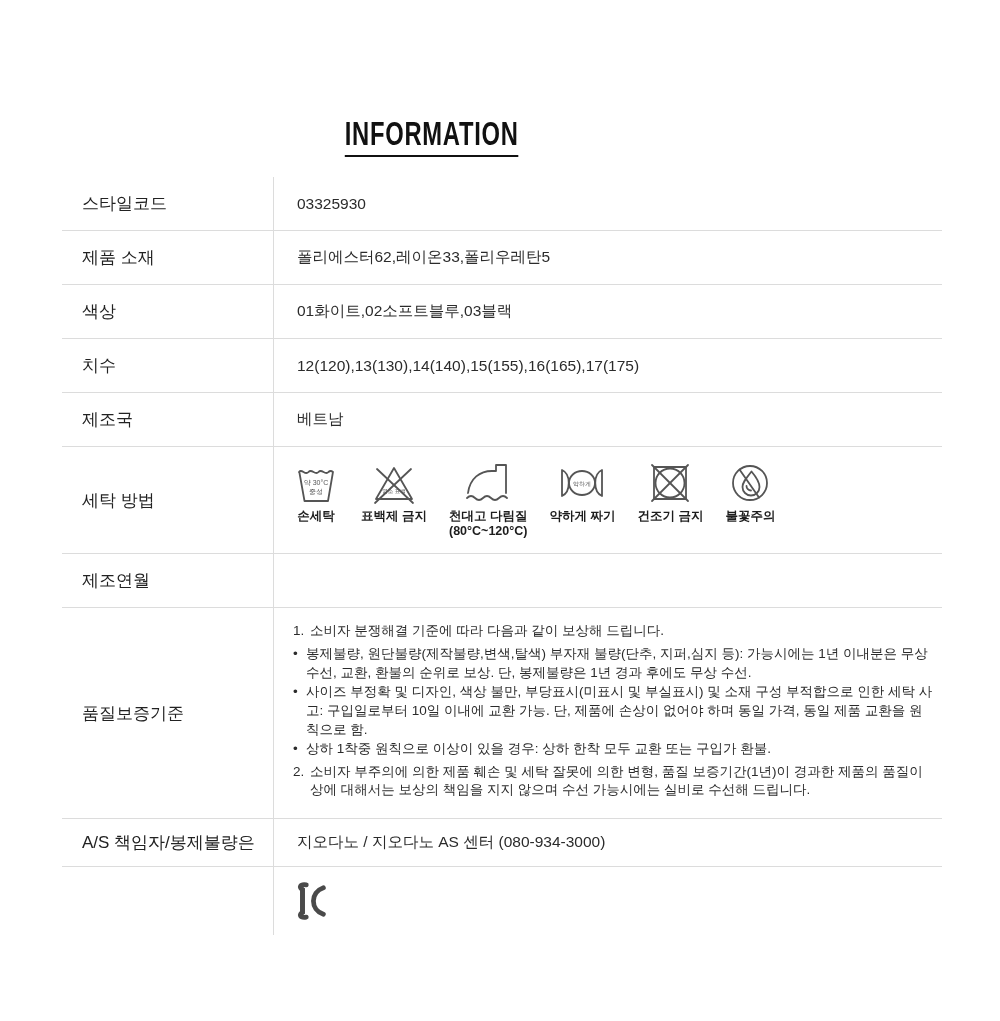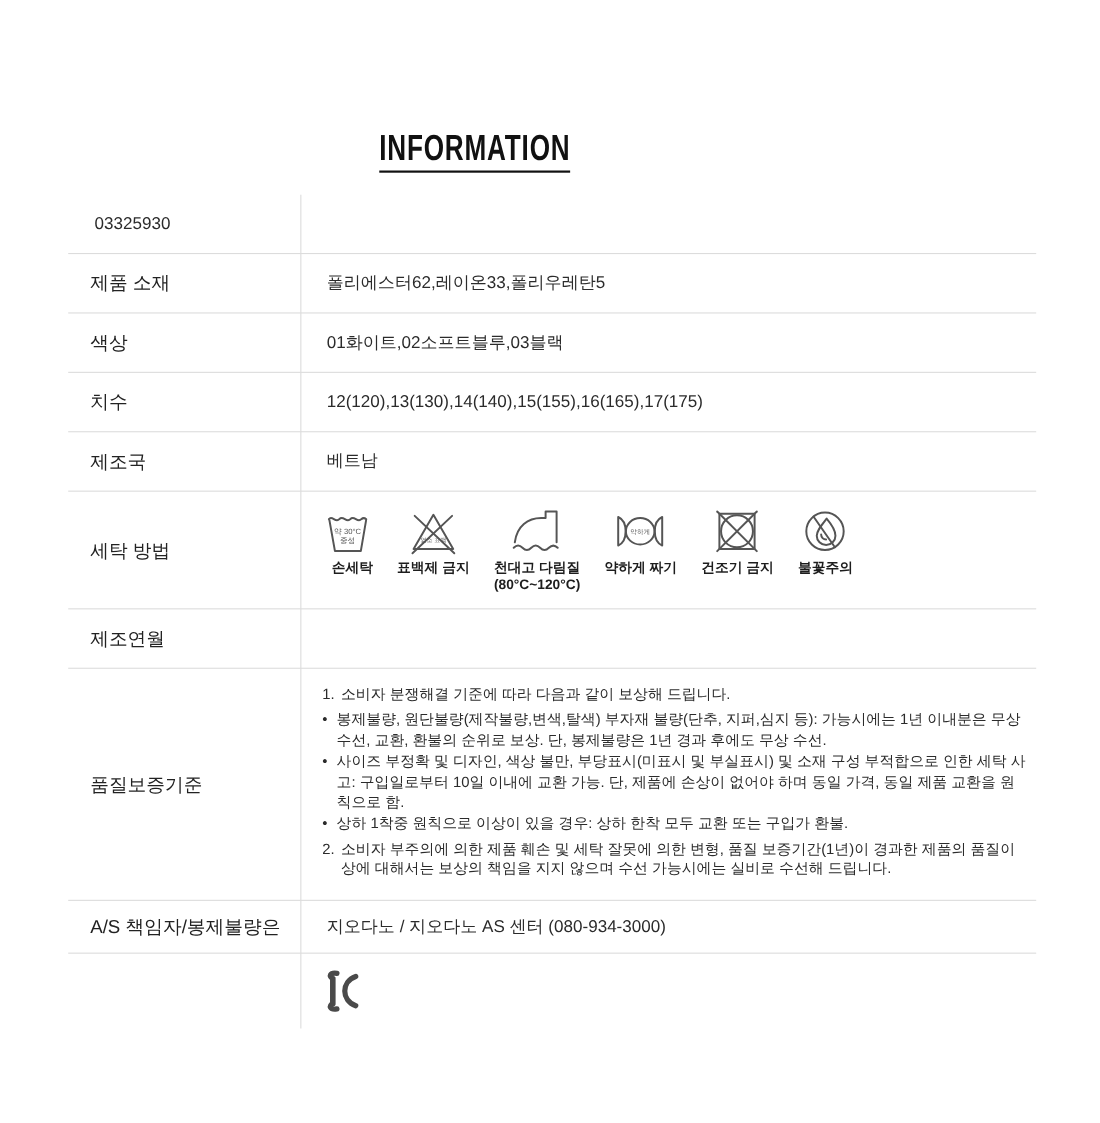--- a/index.html
+++ b/index.html
@@ -131,6 +131,7 @@
   <div class="info-table">
 
     <div class="row h53">
+      <div class="row-label">스타일코드</div>
       <div class="row-value">03325930</div>
     </div>
 

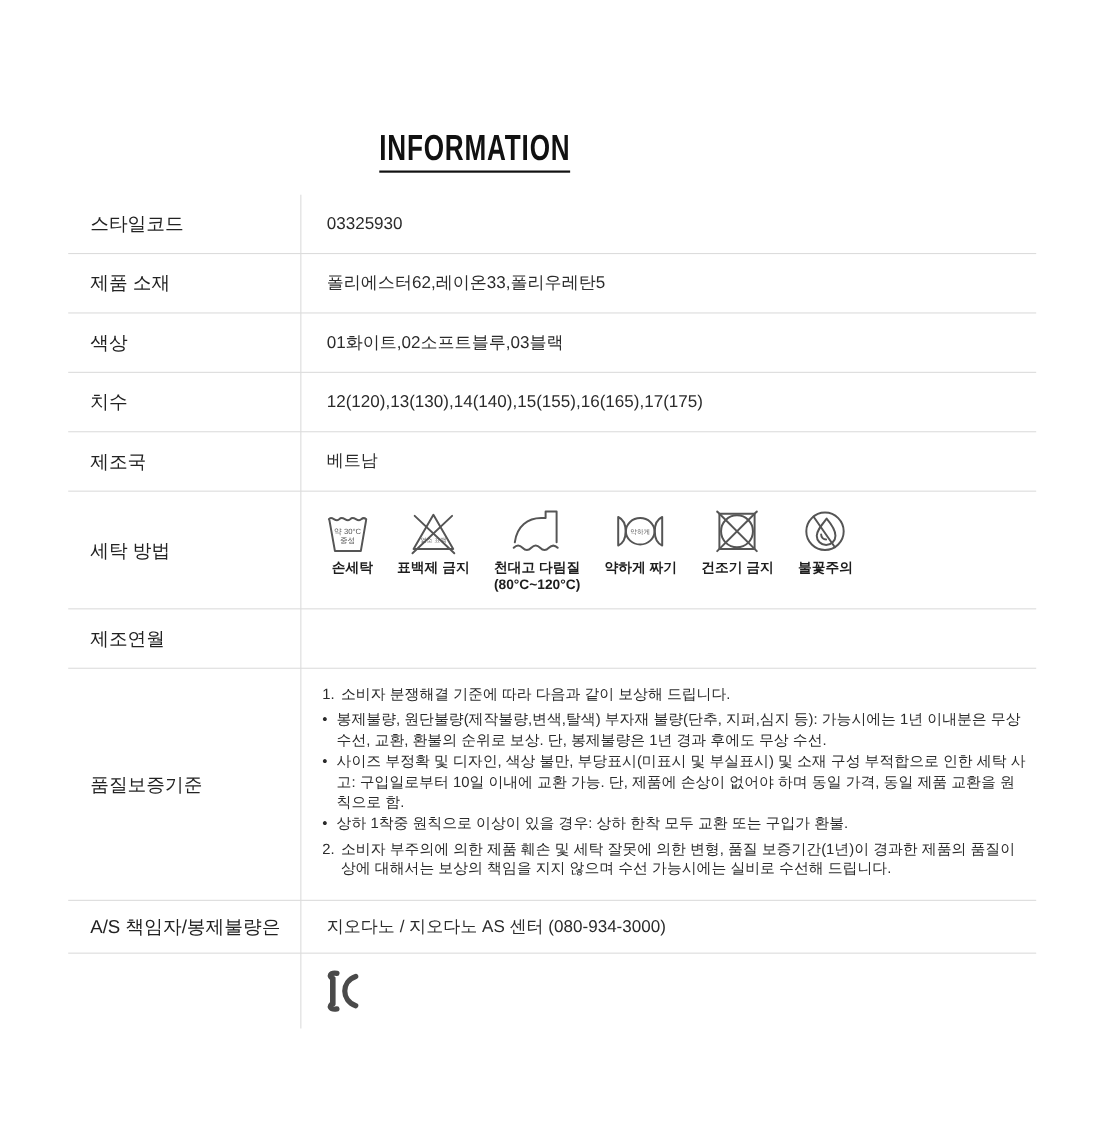--- a/index.html
+++ b/index.html
@@ -76,7 +76,7 @@
     gap: 22px;
     padding-left: 20px;
   }
-  .care-item { text-align: right; }
+  .care-item { text-align: center; }
   .care-item svg { display: block; margin: 0 auto; }
   .care-caption {
     margin-top: 4px;

